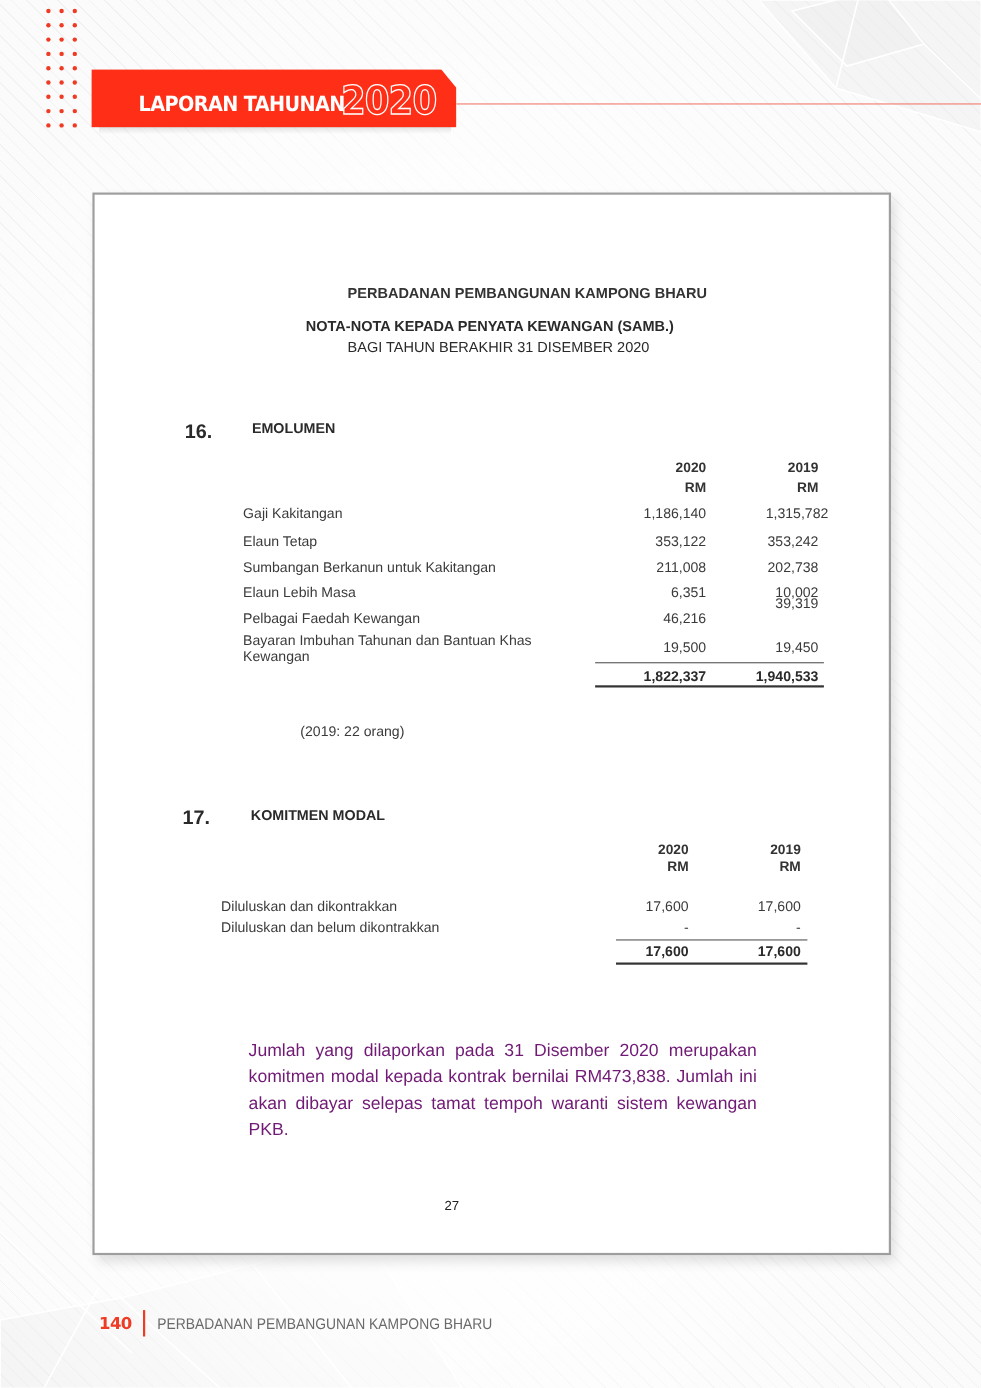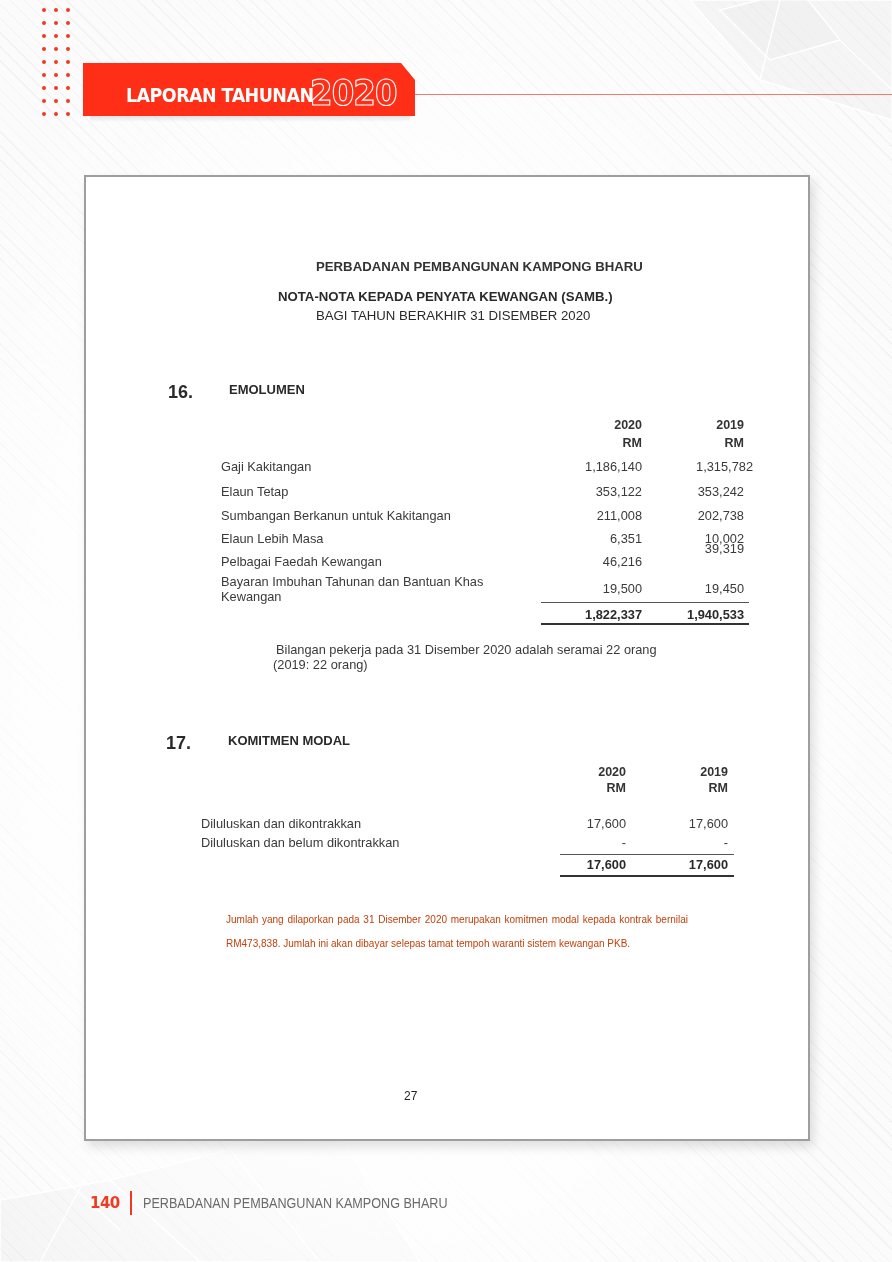--- a/index.html
+++ b/index.html
@@ -182,7 +182,6 @@
   <div class="num b" style="left:558px;top:430px">1,940,533</div>
   <div class="rule thick" style="left:455px;top:446px;width:208px"></div>
 
-  <div class="note-text" style="left:190px;top:466px">Bilangan pekerja  pada 31 Disember 2020 adalah seramai 22 orang</div>
   <div class="note-text" style="left:187px;top:481px">(2019: 22 orang)</div>
 
   <div class="sec-num" style="left:80px;top:556px">17.</div>

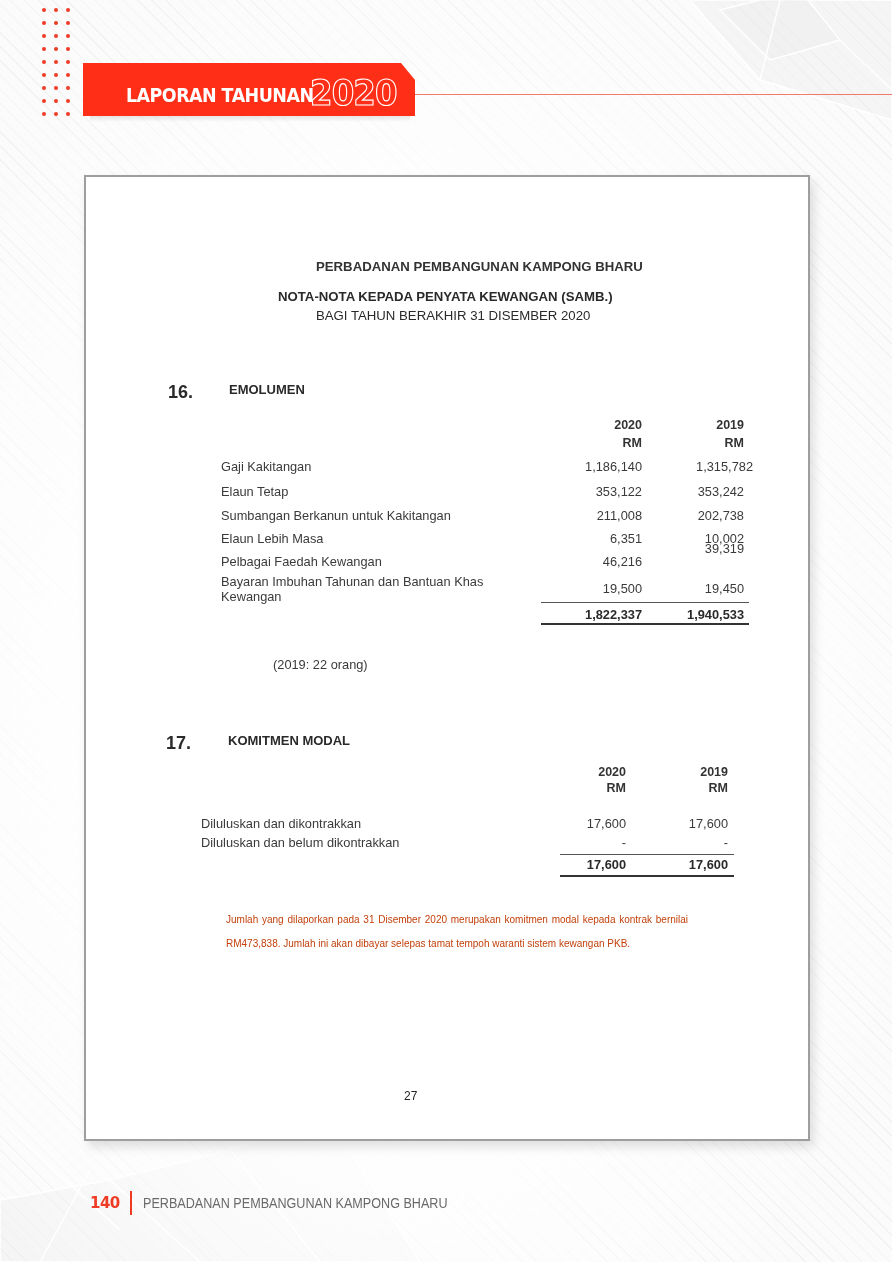--- a/index.html
+++ b/index.html
@@ -69,7 +69,7 @@
   .rule.thick { height: 2px; background: #333; }
 
   .note-text { font-size: 12.8px; color: #3a3a3a; line-height: 14px; }
-  .para { font-size: 10px; color: #c2410c; white-space: normal !important; width: 462px; line-height: 24px; text-align: justify; }
+  .para { font-size: 16px; color: #701a75; white-space: normal !important; width: 462px; line-height: 24px; text-align: justify; margin-top: 36px; }
   .page-no { left: 318px; top: 912px; font-size: 12px; color: #222; }
 
   

